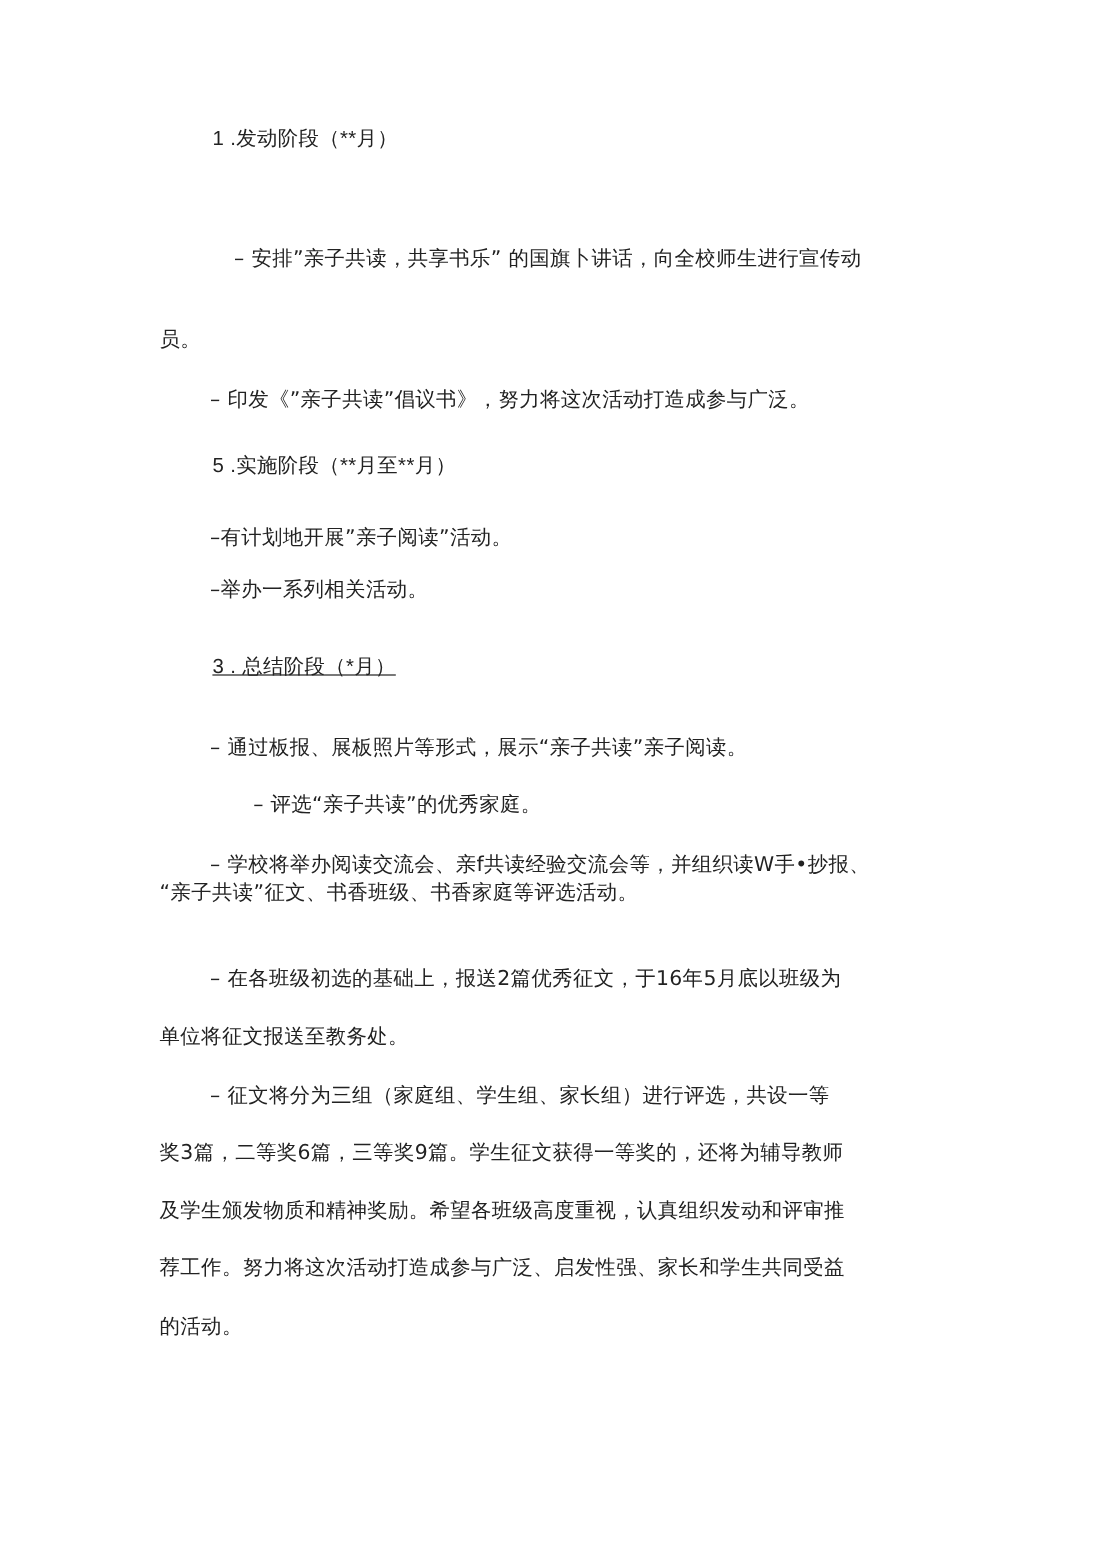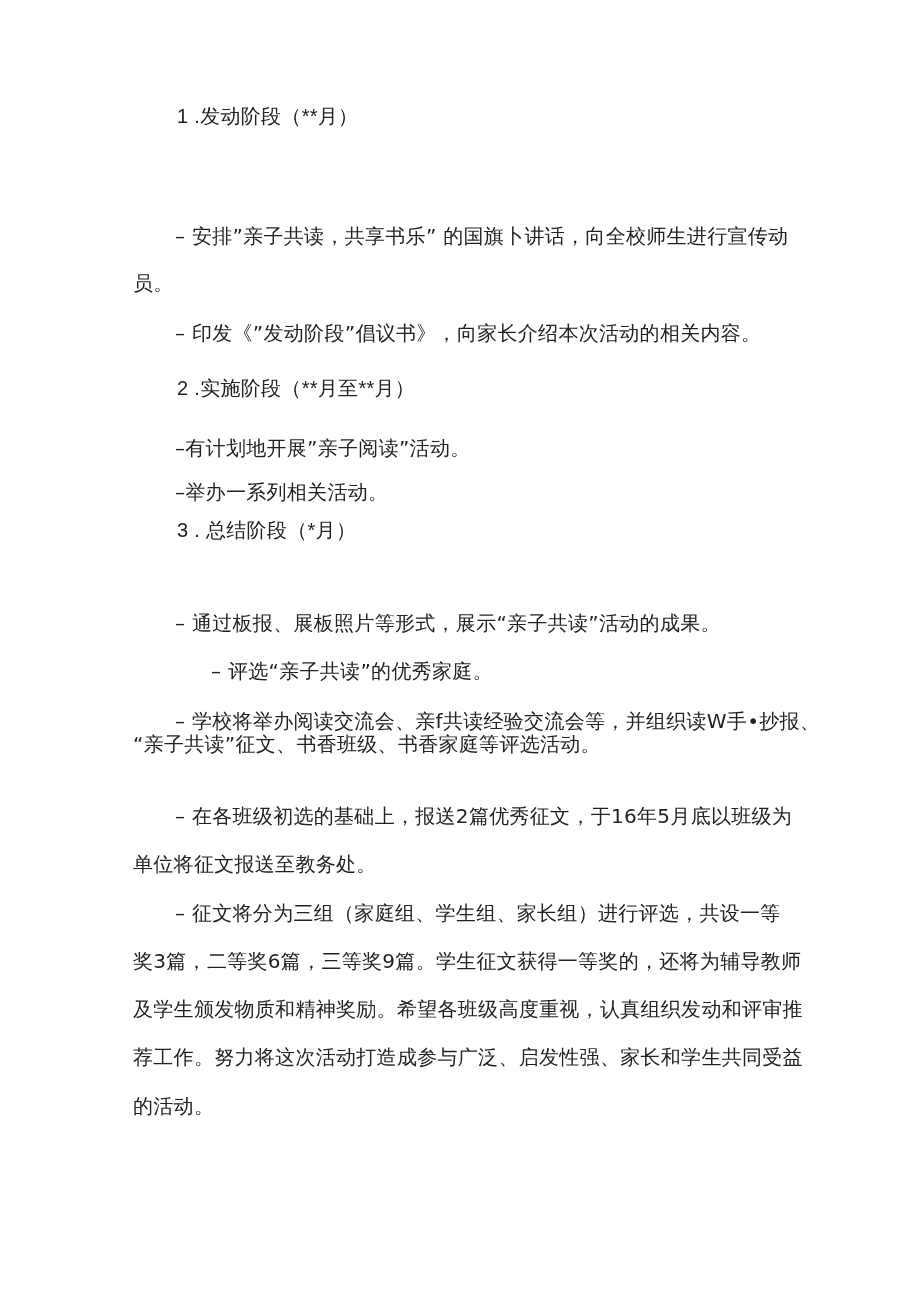--- a/index.html
+++ b/index.html
@@ -27,7 +27,7 @@
     position: absolute;
     left: 133px;
     width: 660px;
-    font-size: 20px;
+    font-size: 17px;
     line-height: 24px;
     white-space: nowrap;
     letter-spacing: 0.3px;

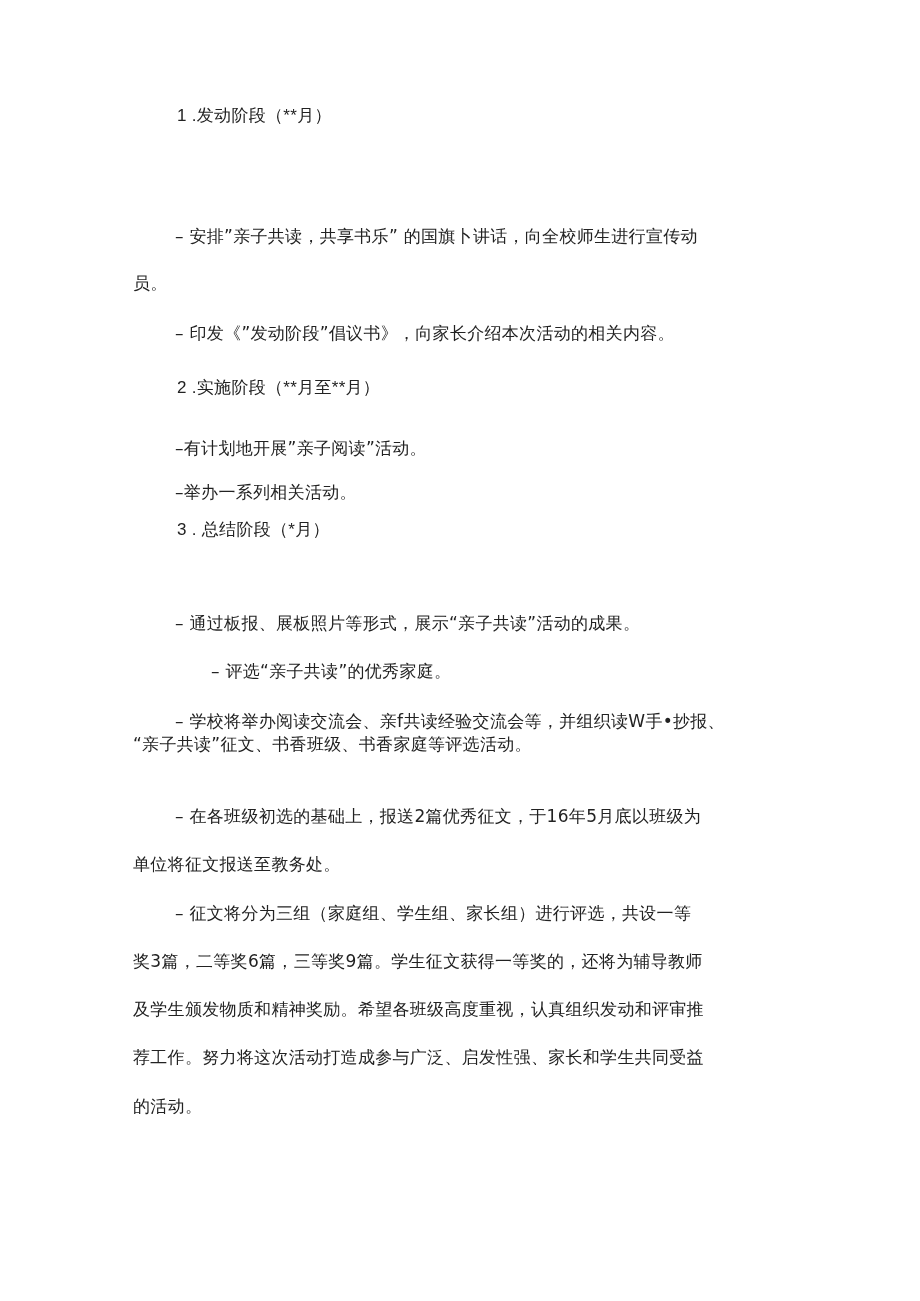--- a/index.html
+++ b/index.html
@@ -46,7 +46,7 @@
   <div class="line heading indent-h" style="top:104px;">1  .发动阶段（**月）</div>
 
 
-  <div class="line indent-d" style="top:224px;">–  安排”亲子共读，共享书乐” 的国旗卜讲话，向全校师生进行宣传动</div>
+  <div class="line indent-d" style="top:204px;margin-left:20px;">–  安排”亲子共读，共享书乐” 的国旗卜讲话，向全校师生进行宣传动</div>
   <div class="line" style="top:271px;">员。</div>
 
   <div class="line indent-d" style="top:321px;">–  印发《”发动阶段”倡议书》，向家长介绍本次活动的相关内容。</div>

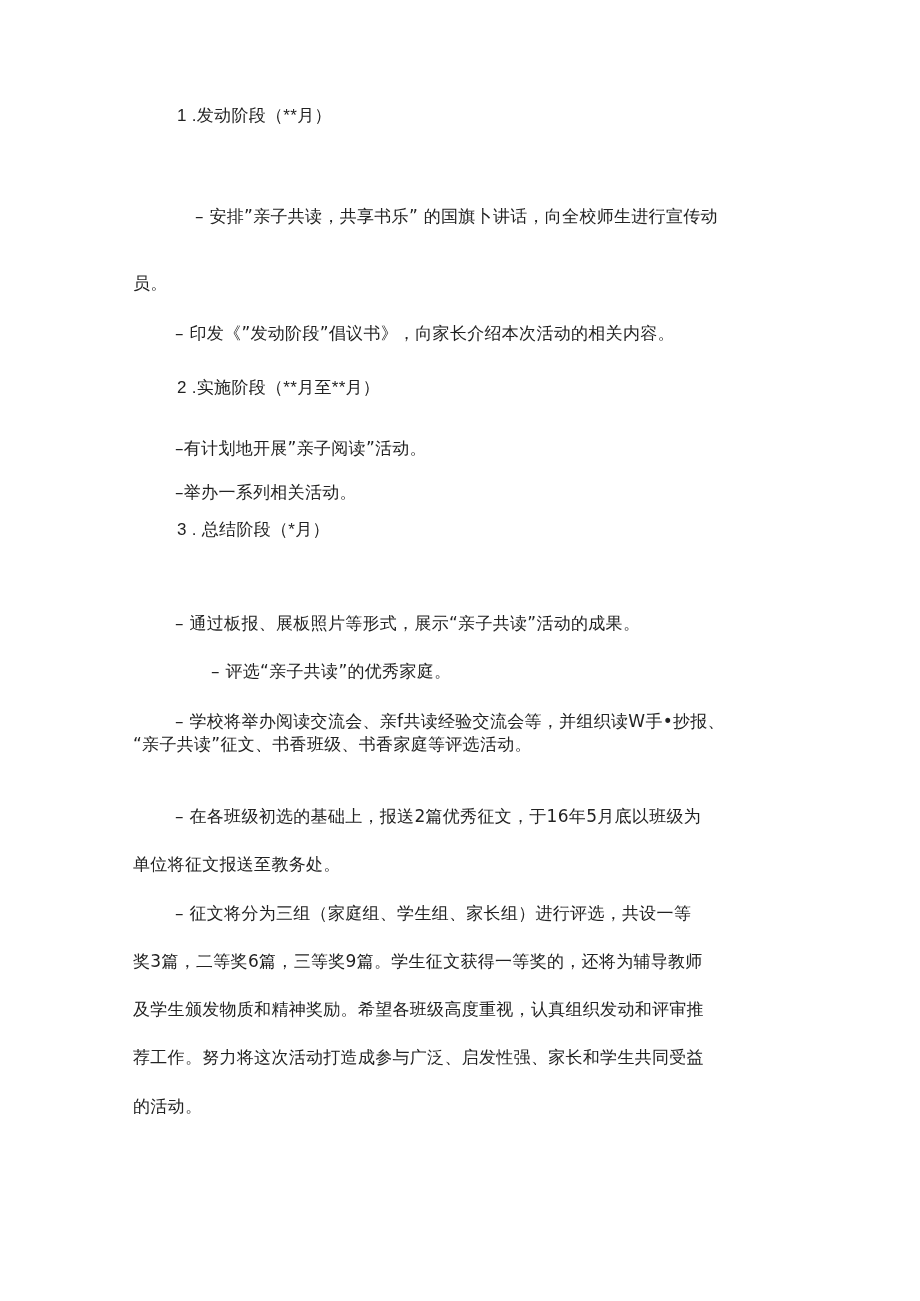--- a/index.html
+++ b/index.html
@@ -49,7 +49,7 @@
   <div class="line indent-d" style="top:204px;margin-left:20px;">–  安排”亲子共读，共享书乐” 的国旗卜讲话，向全校师生进行宣传动</div>
   <div class="line" style="top:271px;">员。</div>
 
-  <div class="line indent-d" style="top:321px;">–  印发《”发动阶段”倡议书》，向家长介绍本次活动的相关内容。</div>
+  <div class="line indent-d" style="top:321px;">–  印发《”亲子共读”倡议书》，努力将这次活动打造成参与广泛。</div>
 
   <div class="line heading indent-h" style="top:376px;">2  .实施阶段（**月至**月）</div>
 

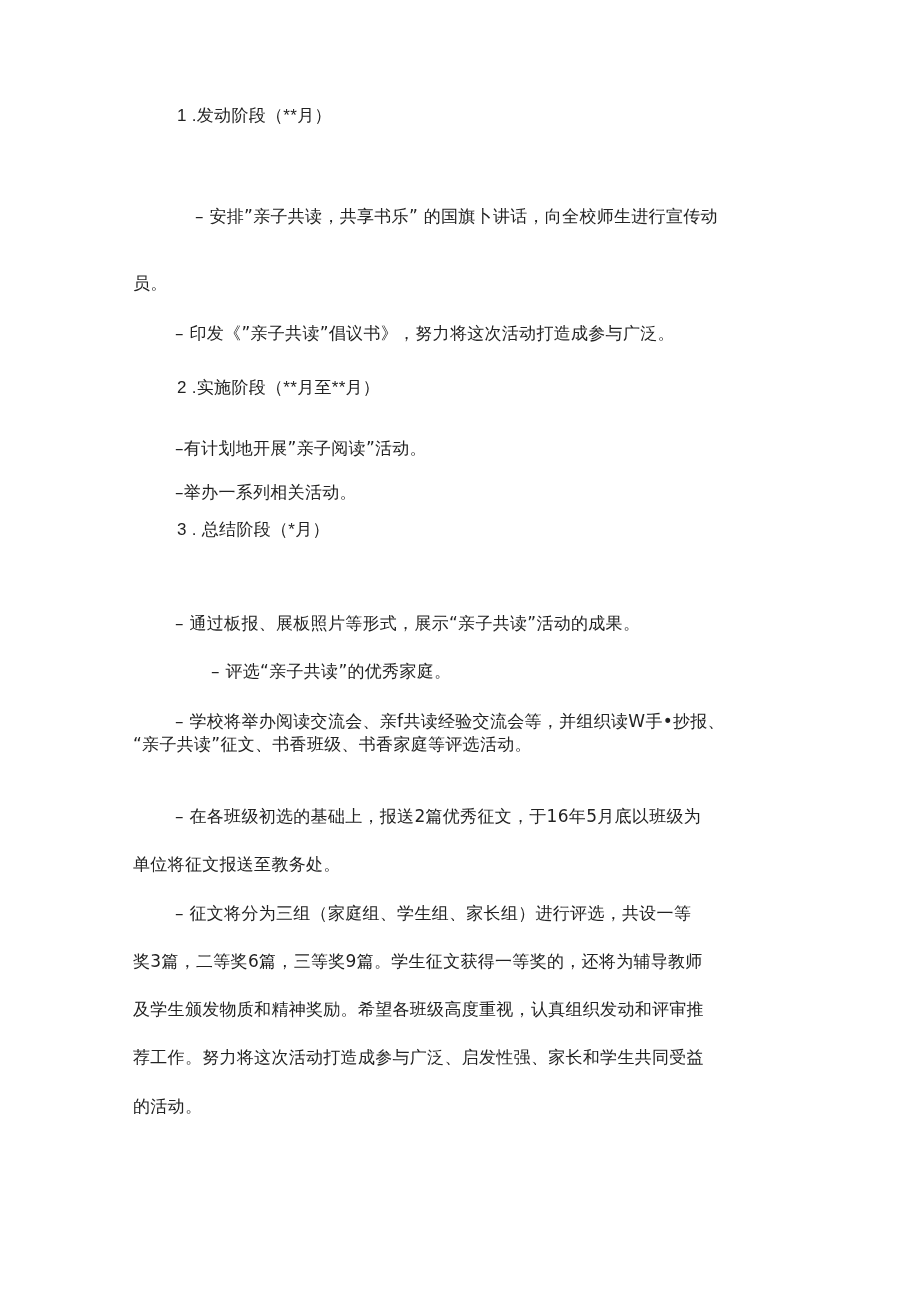--- a/index.html
+++ b/index.html
@@ -51,7 +51,7 @@
 
   <div class="line indent-d" style="top:321px;">–  印发《”亲子共读”倡议书》，努力将这次活动打造成参与广泛。</div>
 
-  <div class="line heading indent-h" style="top:376px;">2  .实施阶段（**月至**月）</div>
+  <div class="line heading indent-h" style="top:376px;">5  .实施阶段（**月至**月）</div>
 
   <div class="line indent-d" style="top:436px;">–有计划地开展”亲子阅读”活动。</div>
 

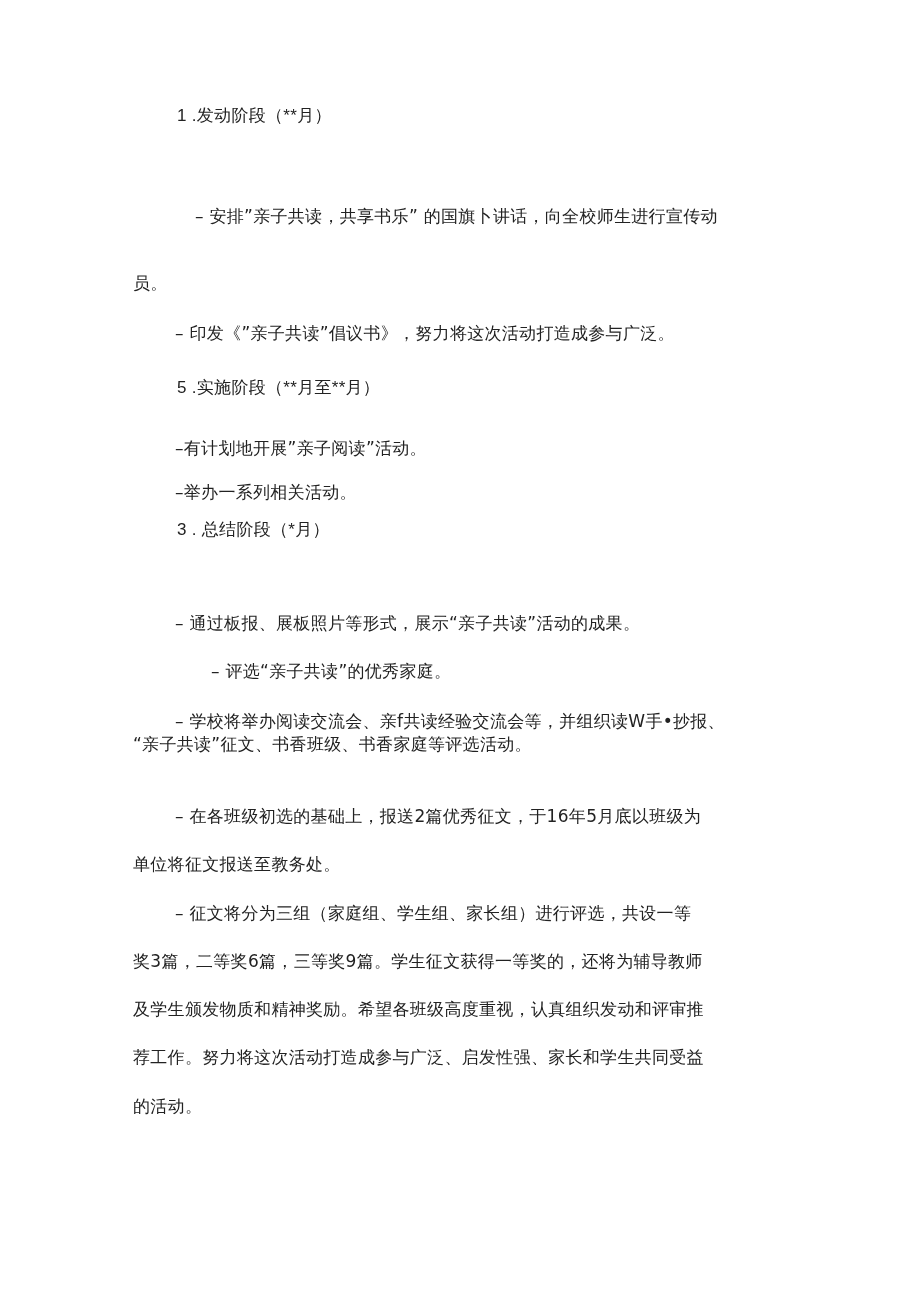--- a/index.html
+++ b/index.html
@@ -57,7 +57,7 @@
 
   <div class="line indent-d" style="top:480px;">–举办一系列相关活动。</div>
 
-  <div class="line heading indent-h" style="top:518px;">3  . 总结阶段（*月）</div>
+  <div class="line heading indent-h" style="top:544px;text-decoration:underline;">3  . 总结阶段（*月）</div>
 
   <div class="line indent-d" style="top:611px;">–  通过板报、展板照片等形式，展示“亲子共读”活动的成果。</div>
 

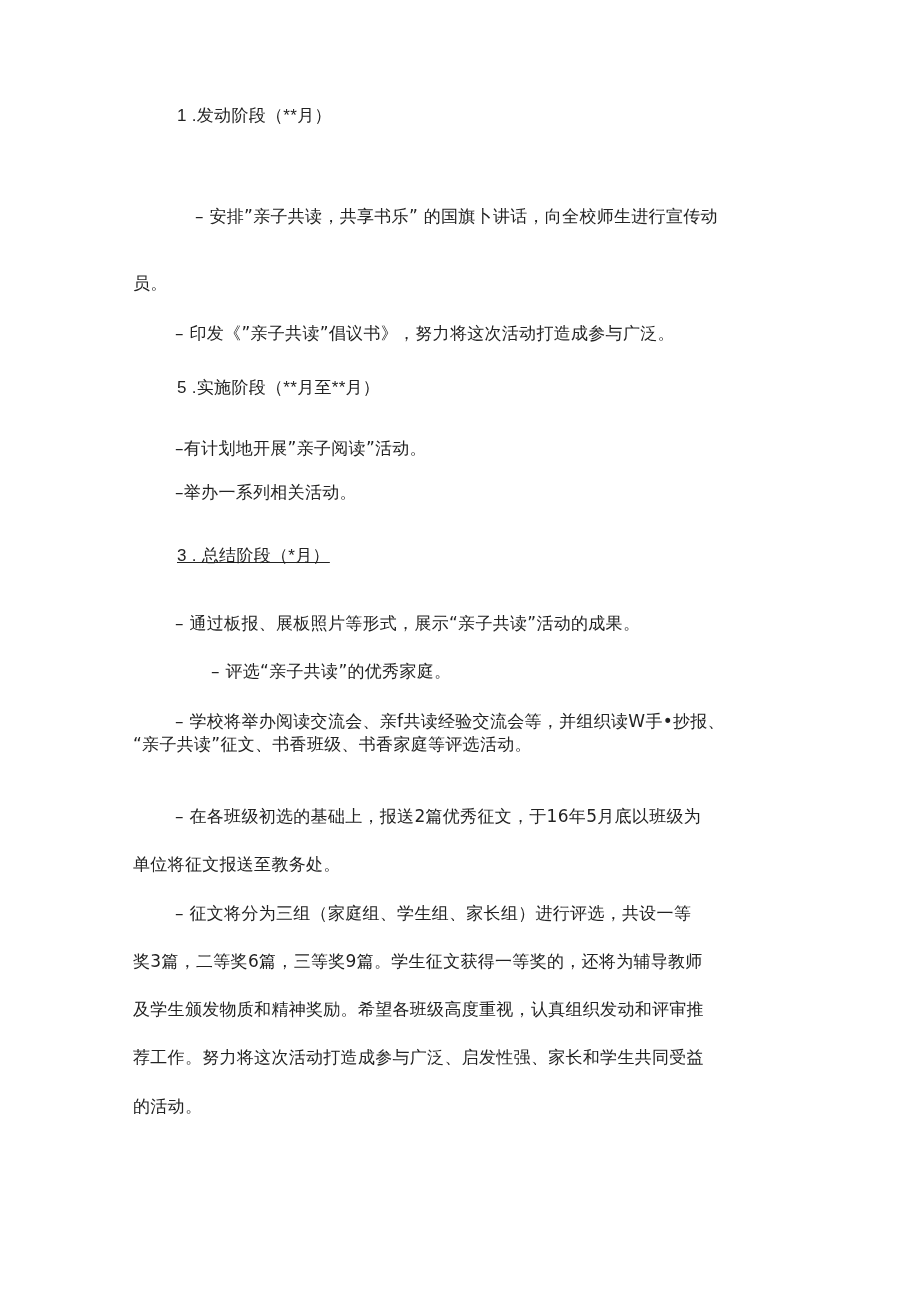--- a/index.html
+++ b/index.html
@@ -59,7 +59,7 @@
 
   <div class="line heading indent-h" style="top:544px;text-decoration:underline;">3  . 总结阶段（*月）</div>
 
-  <div class="line indent-d" style="top:611px;">–  通过板报、展板照片等形式，展示“亲子共读”活动的成果。</div>
+  <div class="line indent-d" style="top:611px;">–  通过板报、展板照片等形式，展示“亲子共读”亲子阅读。</div>
 
   <div class="line indent-d" style="top:659px;margin-left:36px;">–  评选“亲子共读”的优秀家庭。</div>
 

